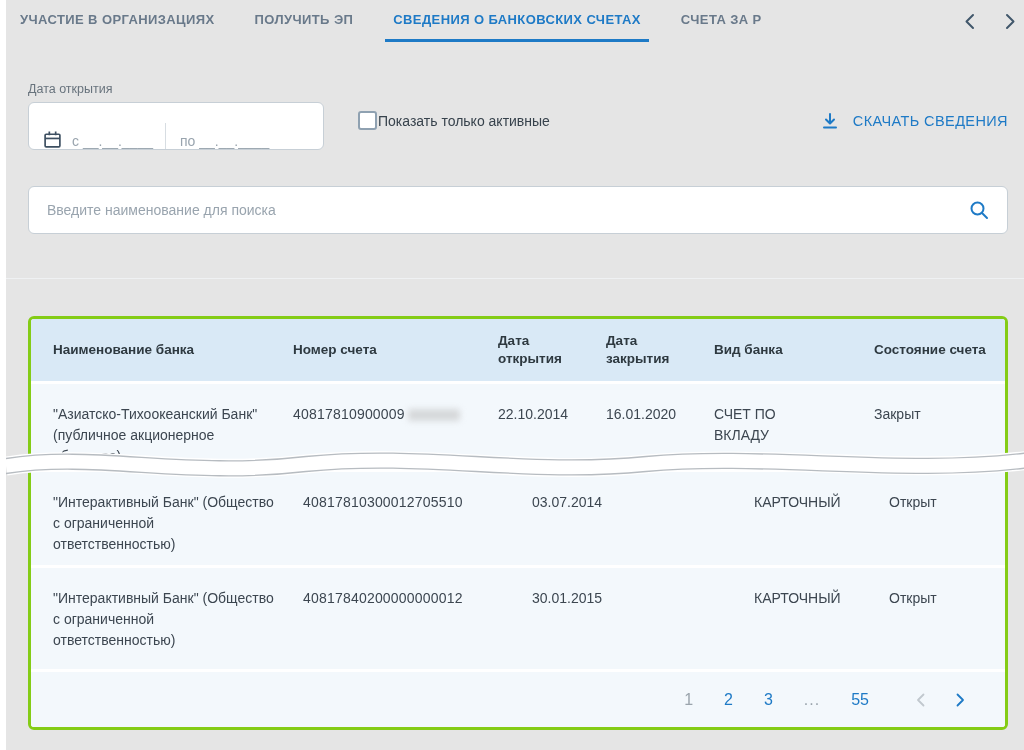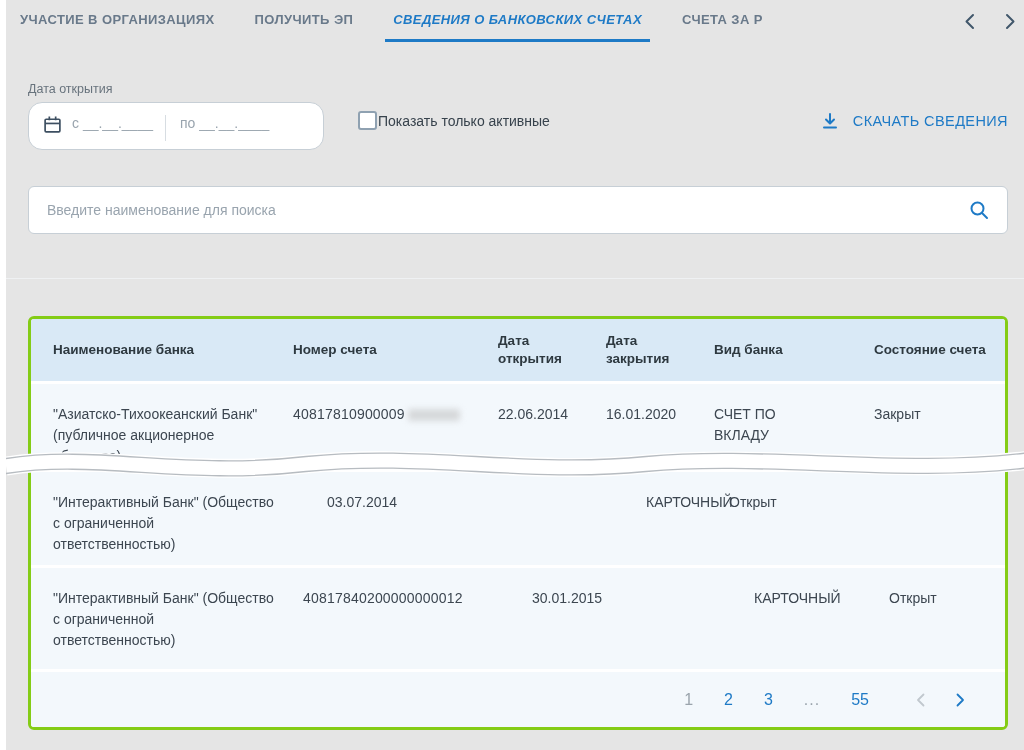--- a/index.html
+++ b/index.html
@@ -12,7 +12,7 @@
   .tab { display:flex; align-items:center; padding:0 8px; margin-right:24px;
          font-size:13px; font-weight:700; letter-spacing:.4px; color:#69798a;
          border-bottom:3px solid transparent; white-space:nowrap; cursor:pointer; }
-  .tab.active { color:#1e7ac6; border-bottom-color:#1e7ac6;font-style:italic; }
+  .tab.active { color:#1e7ac6; border-bottom-color:#1e7ac6; }
   .tab-clipped { max-width:96px; overflow:hidden; margin-right:0; }
   .tab-nav { margin-left:auto; display:flex; align-items:center; gap:30px; padding:0 14px 0 8px; }
   .tab-arrow { background:none; border:none; cursor:pointer; display:flex; align-items:center; }

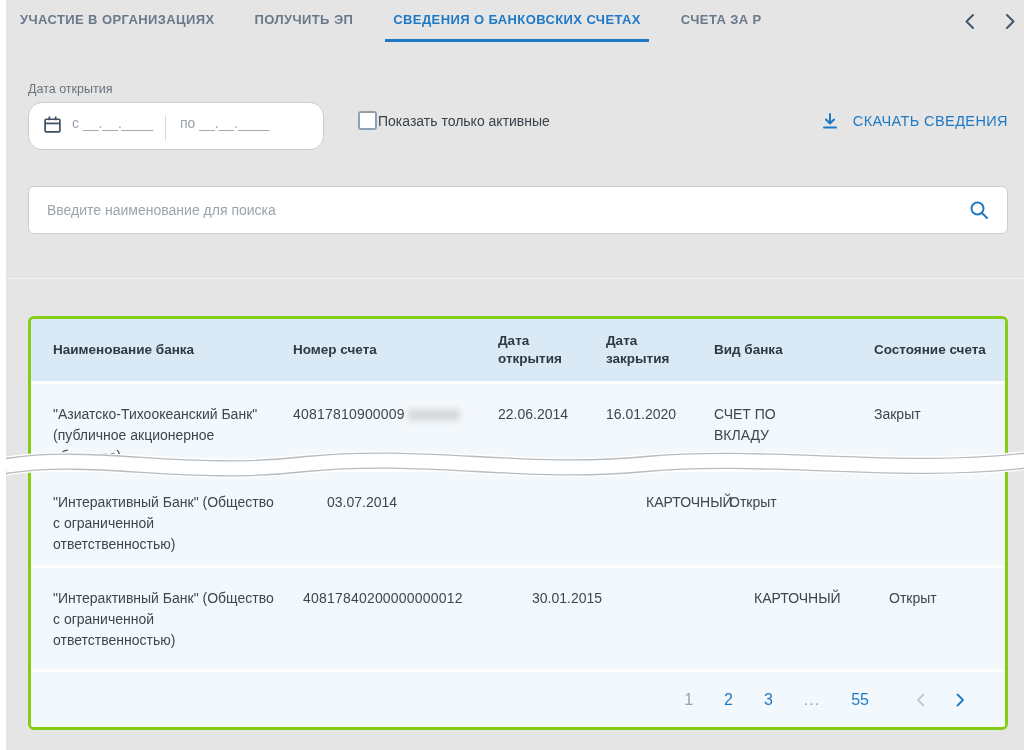--- a/index.html
+++ b/index.html
@@ -21,8 +21,8 @@
   .filters { position:relative; height:70px; margin:40px 22px 0 22px; }
   .date-label { font-size:12.5px; color:#68737d; }
   .date-box { position:absolute; left:0; top:20px; width:296px; height:48px;
-              border:1px solid #c7cfd6; border-radius:14px; display:flex; align-items:flex-start;
-              padding:12px 14px; background:#fff; }
+              border:1px solid #c7cfd6; border-radius:6px; display:flex; align-items:flex-end;
+              padding:0 14px; background:#fff; }
   .date-ph { font-size:14px; color:#99a4ae; margin-left:10px; white-space:nowrap; cursor:text; }
   .date-sep { width:1px; height:26px; background:#d7dde2; margin:0 4px 0 12px; }
   .chk { position:absolute; left:330px; top:29px; display:flex; align-items:center; gap:1px; cursor:pointer; }

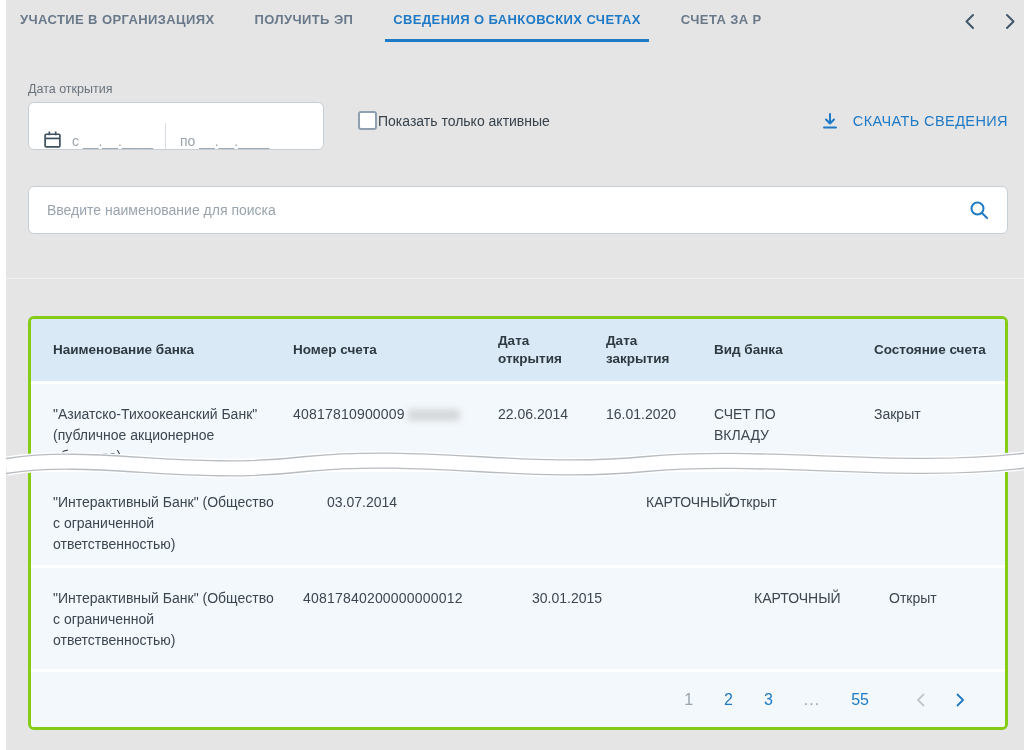--- a/index.html
+++ b/index.html
@@ -153,7 +153,7 @@
       <div class="cell c-account">
         <span>40817810900009</span><span class="masked"></span>
       </div>
-      <div class="cell c-opened">22.06.2014</div>
+      <div class="cell c-opened">22.10.2014</div>
       <div class="cell c-closed">16.01.2020</div>
       <div class="cell c-type">СЧЕТ ПО ВКЛАДУ</div>
       <div class="cell c-status">Закрыт</div>

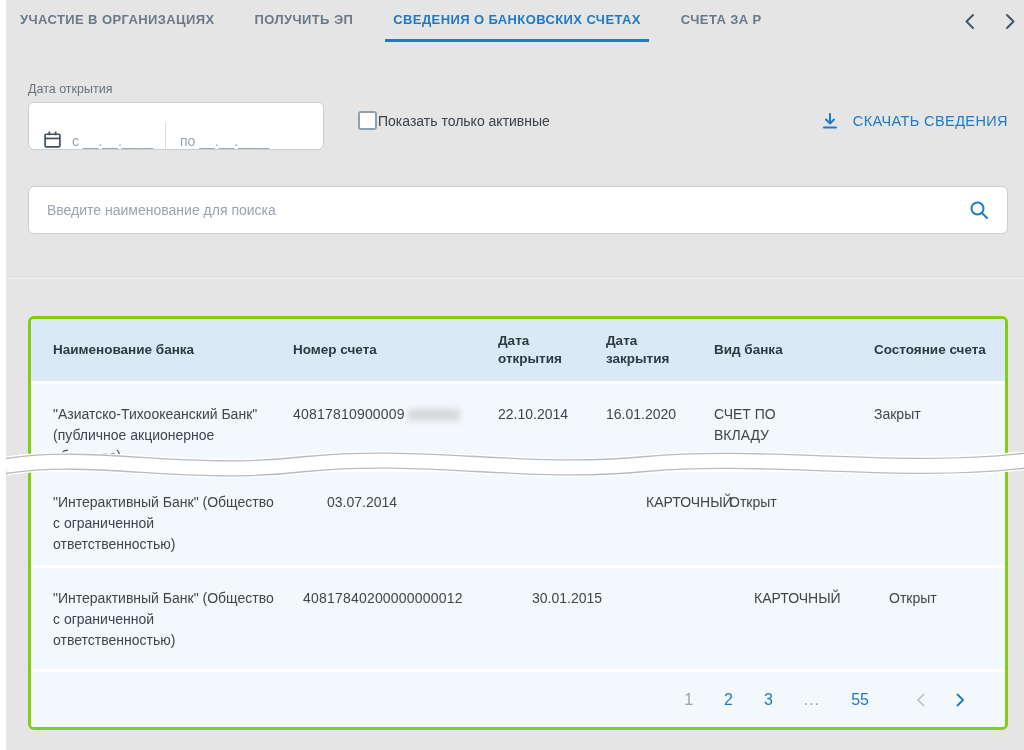--- a/index.html
+++ b/index.html
@@ -161,6 +161,7 @@
 
     <div class="row h2 offset">
       <div class="cell c-bank">"Интерактивный Банк" (Общество с ограниченной ответственностью)</div>
+      <div class="cell c-account">40817810300012705510</div>
       <div class="cell c-opened">03.07.2014</div>
       <div class="cell c-closed"></div>
       <div class="cell c-type">КАРТОЧНЫЙ</div>

